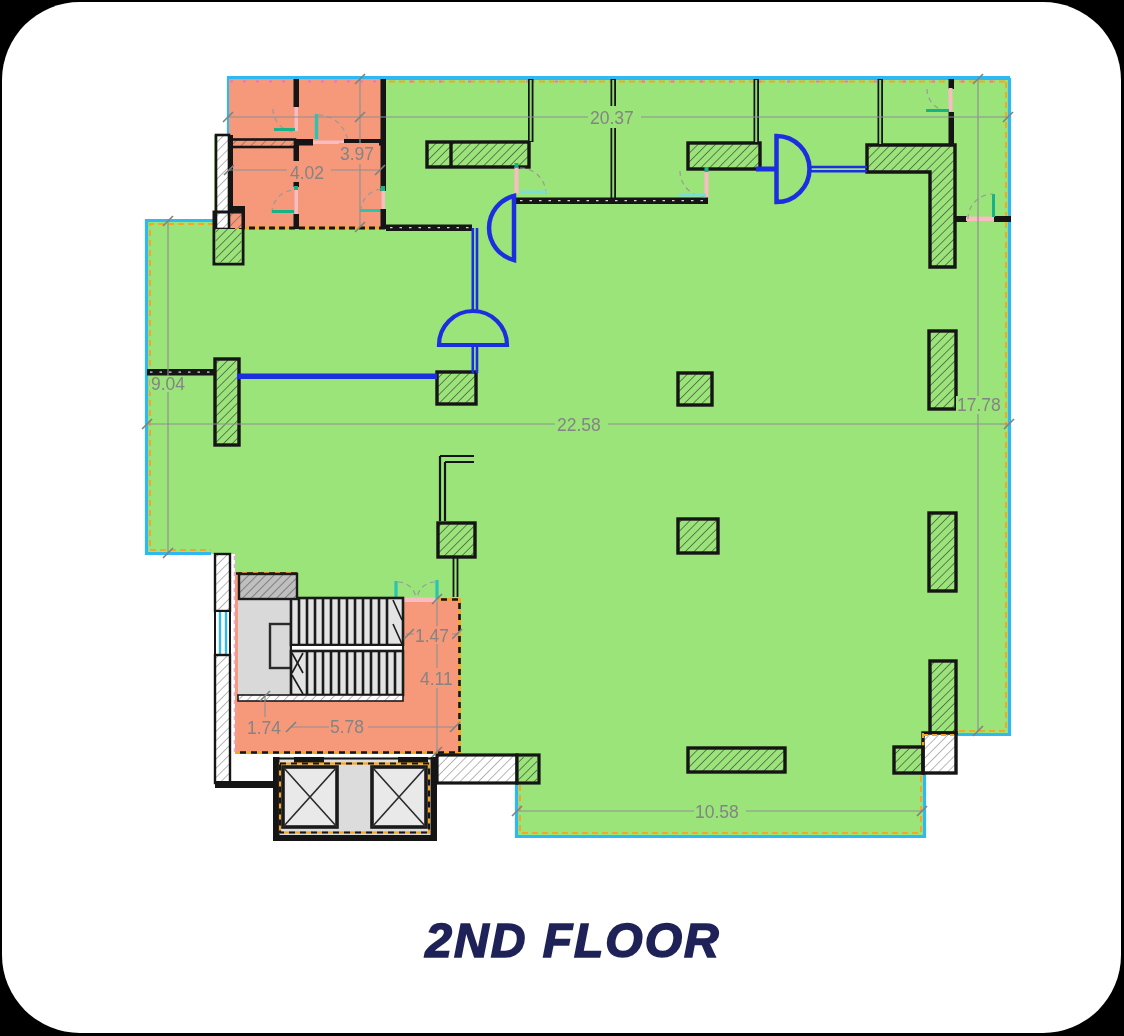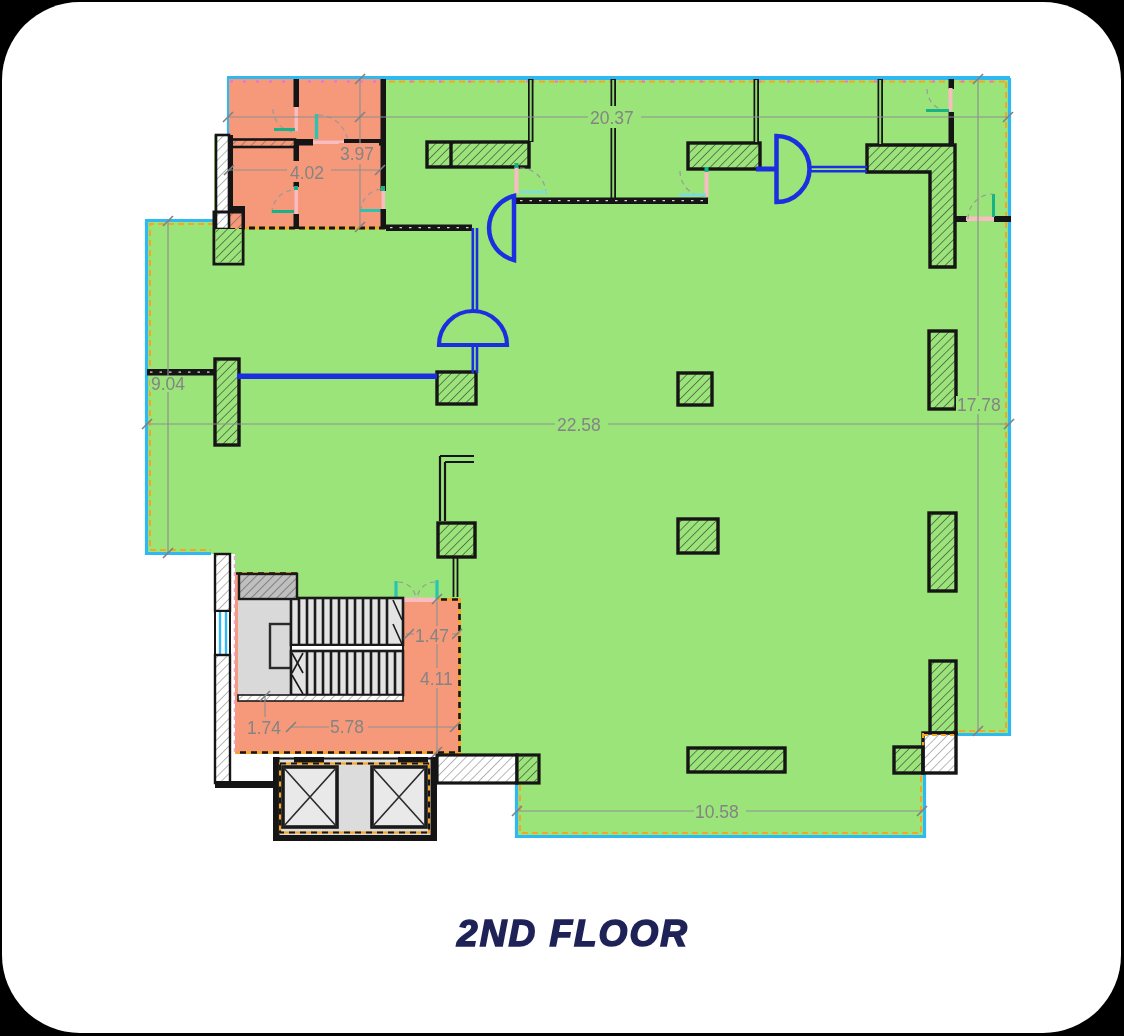--- a/index.html
+++ b/index.html
@@ -7,7 +7,7 @@
   .card{position:absolute;left:2px;top:2px;width:1119px;height:1031px;background:#fff;border-radius:78px;}
   svg{position:absolute;left:0;top:0;}
   .dim{font-family:"Liberation Sans",sans-serif;font-size:17.5px;fill:#848484;}
-  .title{font-family:"Liberation Sans",sans-serif;font-weight:bold;font-style:italic;font-size:37px;color:#1e2257;letter-spacing:2px;-webkit-text-stroke:1.6px #1e2257;}
+  .title{font-family:"Liberation Sans",sans-serif;font-weight:bold;font-style:italic;font-size:48px;color:#1e2257;letter-spacing:2px;-webkit-text-stroke:1.6px #1e2257;}
 </style>
 </head>
 <body>

